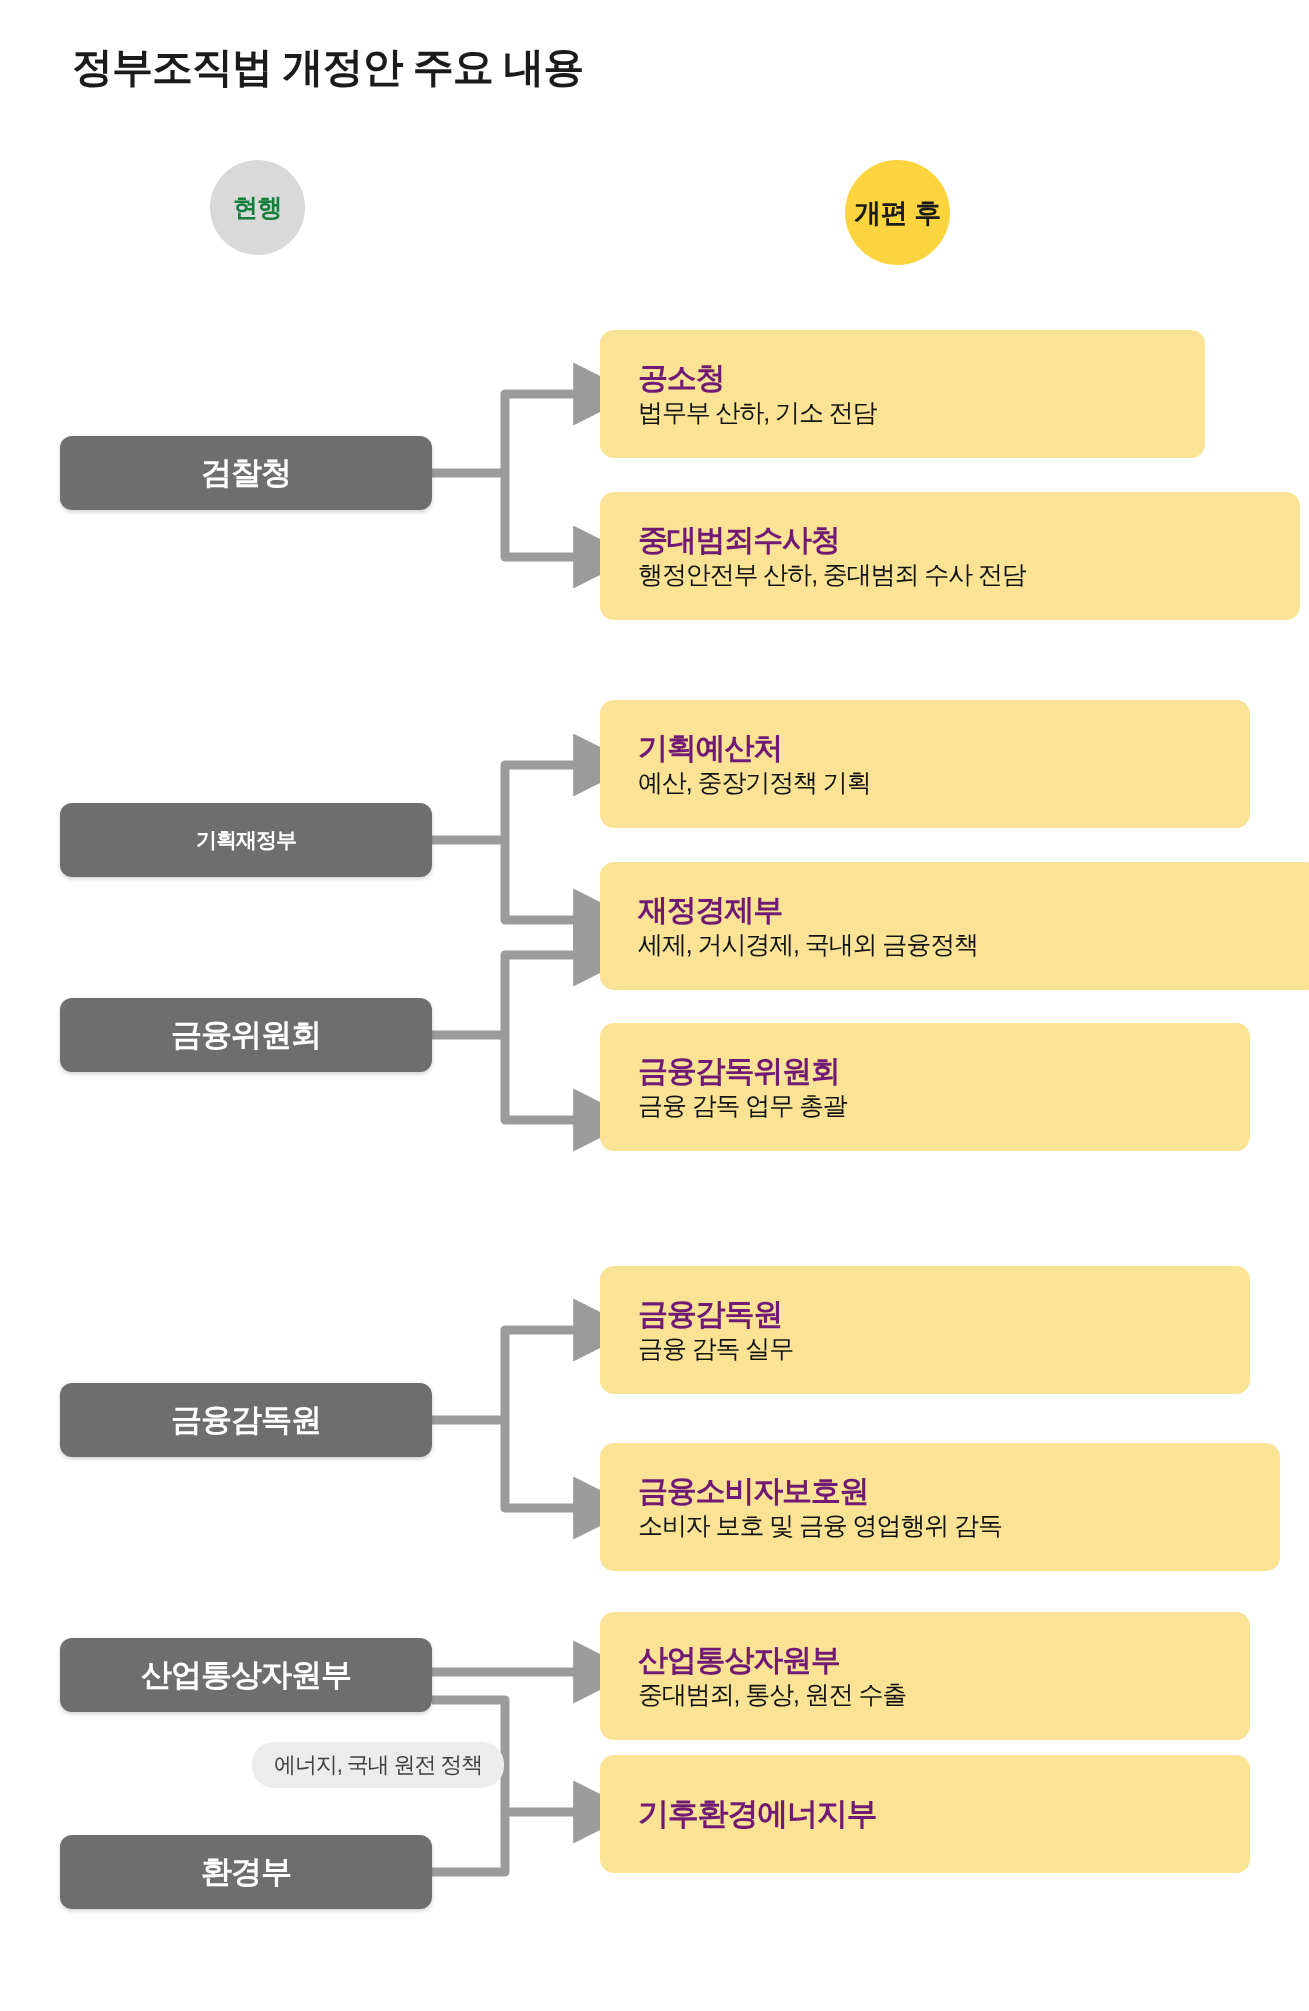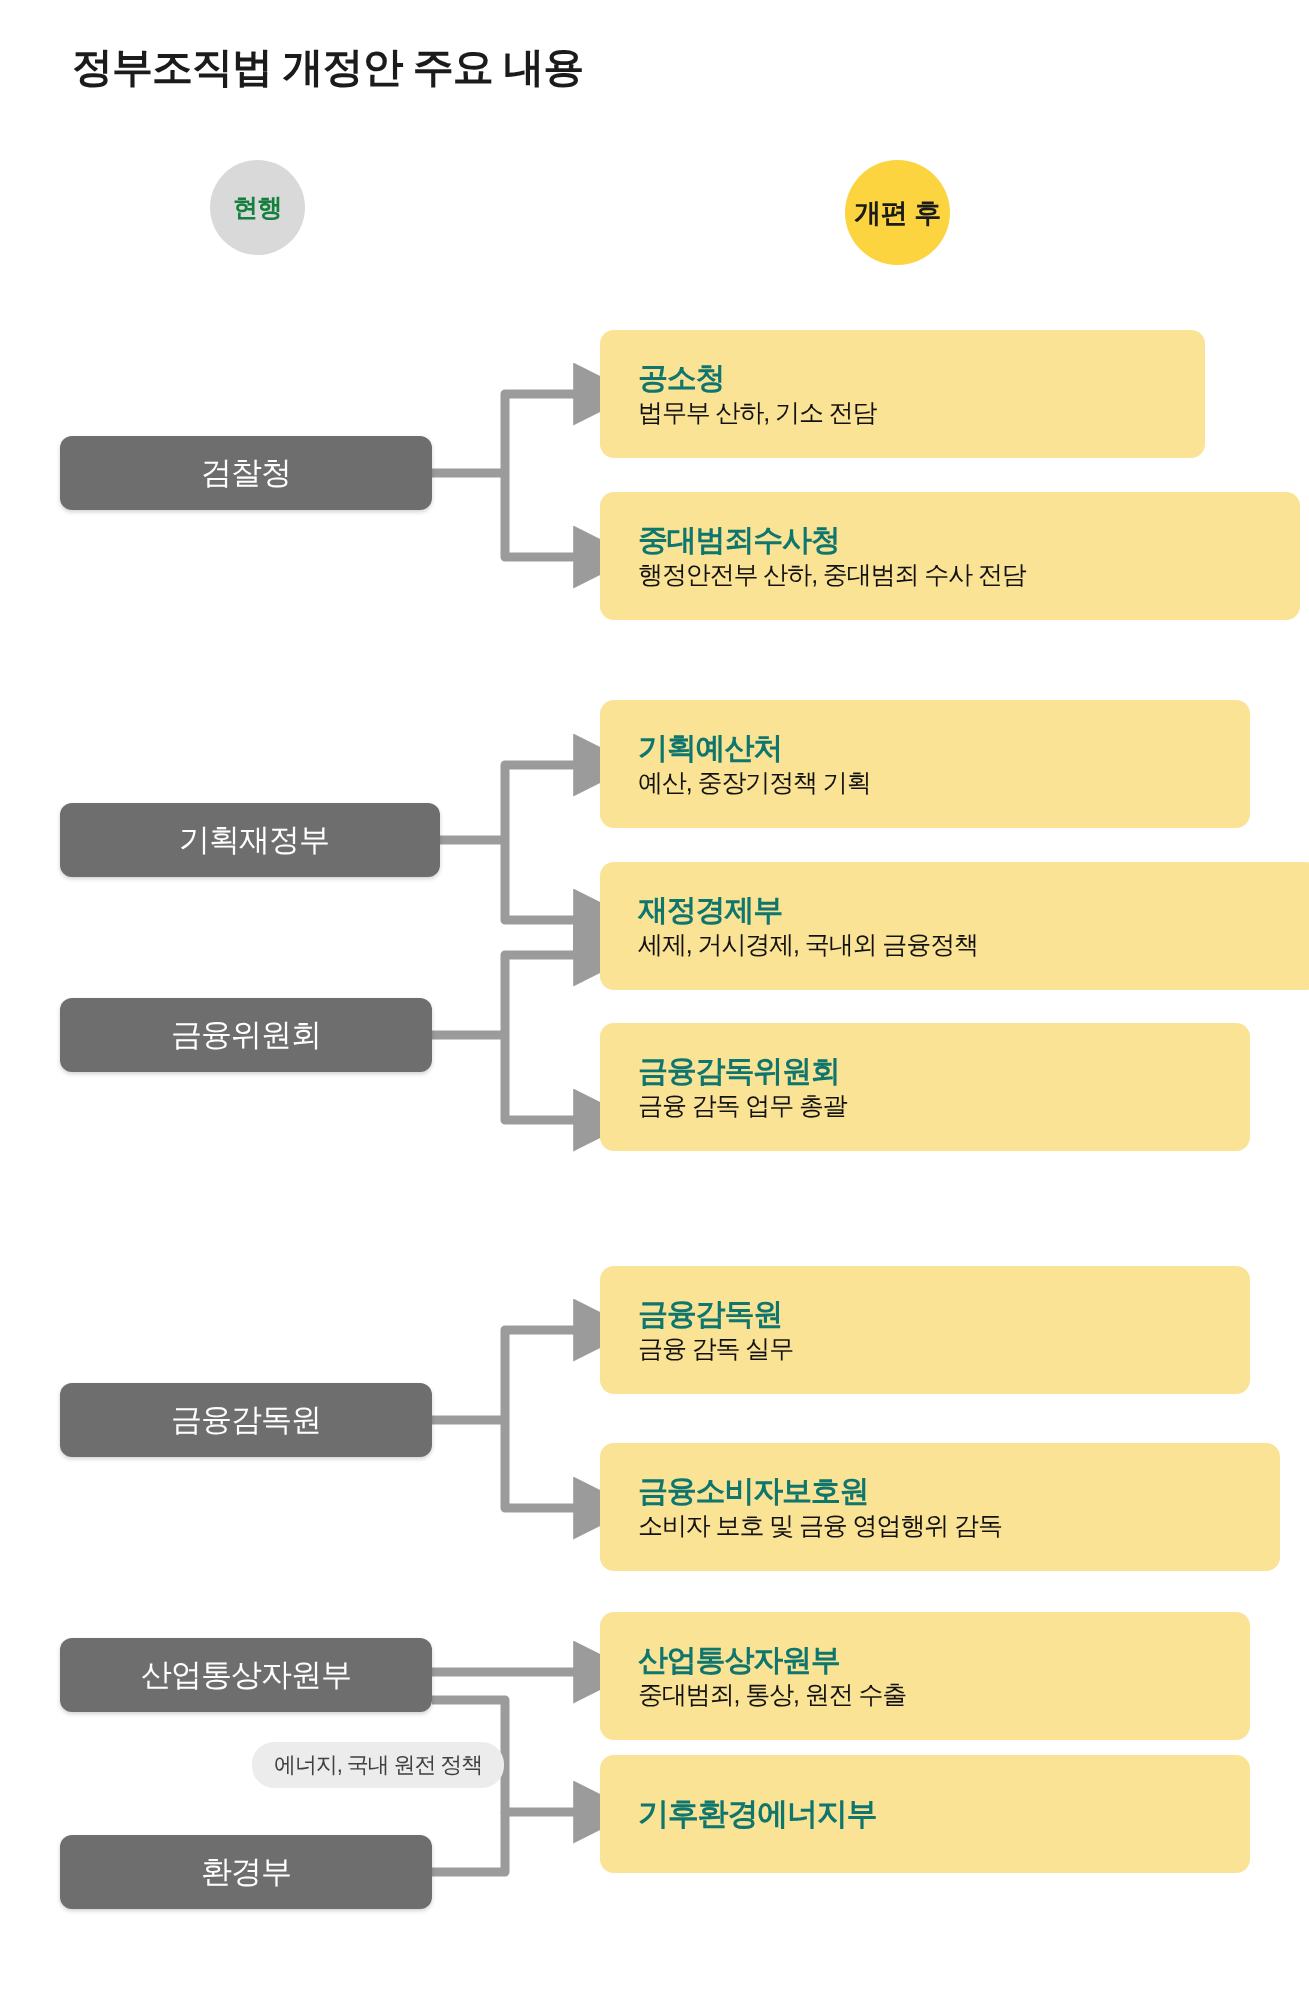--- a/index.html
+++ b/index.html
@@ -56,7 +56,7 @@
     display:flex;flex-direction:column;justify-content:center;
   }
   .new-title{
-    color:#0f766e;font-weight:bold;font-size:30px;
+    color:#701a75;font-weight:bold;font-size:30px;
     letter-spacing:-1.2px;line-height:1.12;white-space:nowrap;
   }
   .new-sub{

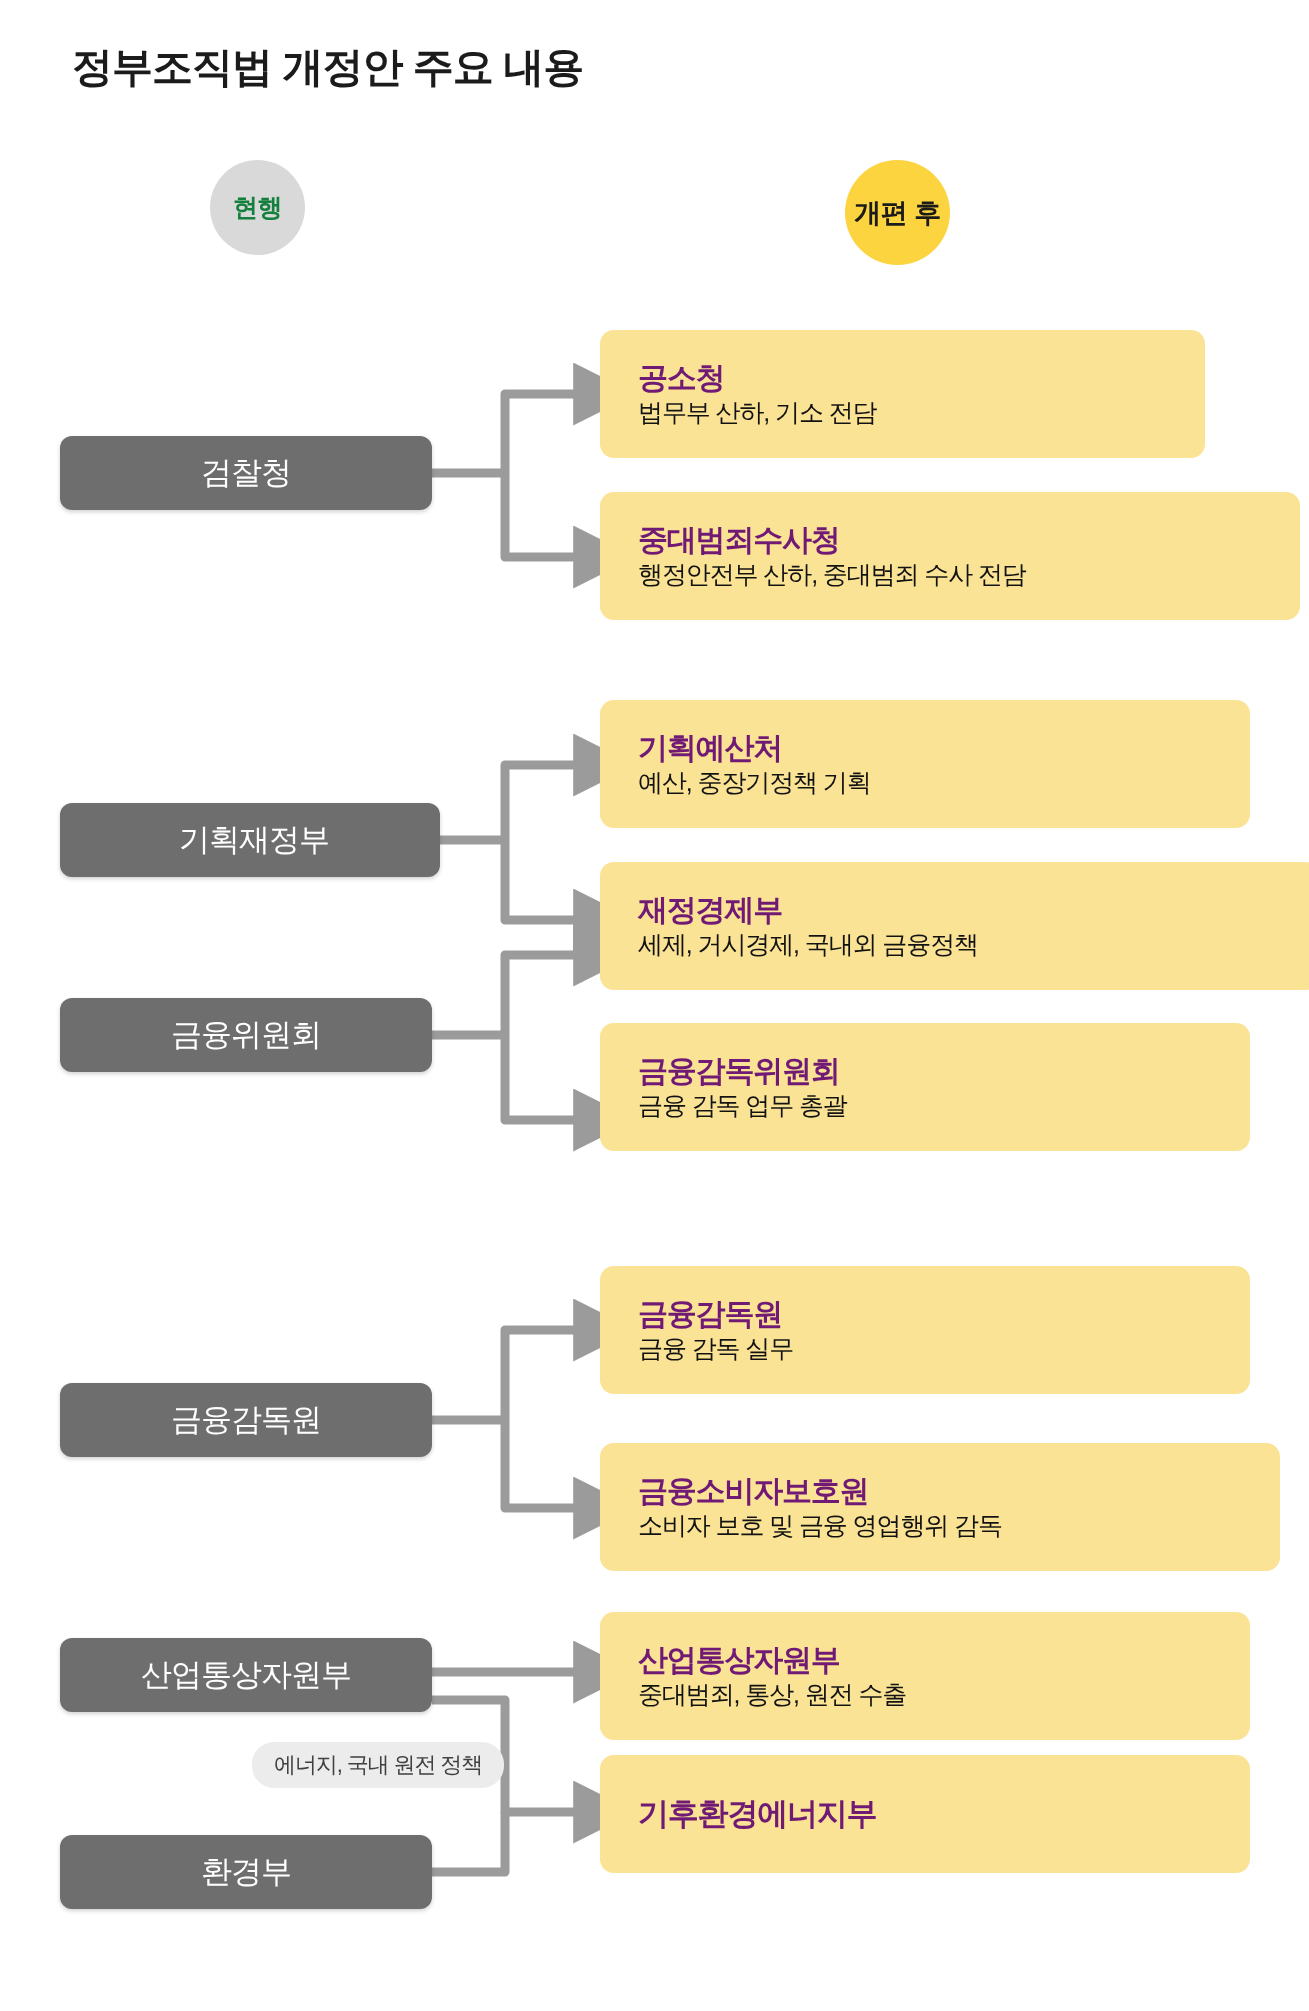--- a/index.html
+++ b/index.html
@@ -42,7 +42,7 @@
     background:#6e6e6e;
     border-radius:12px;
     display:flex;align-items:center;justify-content:center;
-    color:#ffffff;font-weight:normal;letter-spacing:-1px;
+    color:#ffffff;font-weight:bold;letter-spacing:-1px;
     box-shadow:0 2px 4px rgba(0,0,0,.18);
   }
 

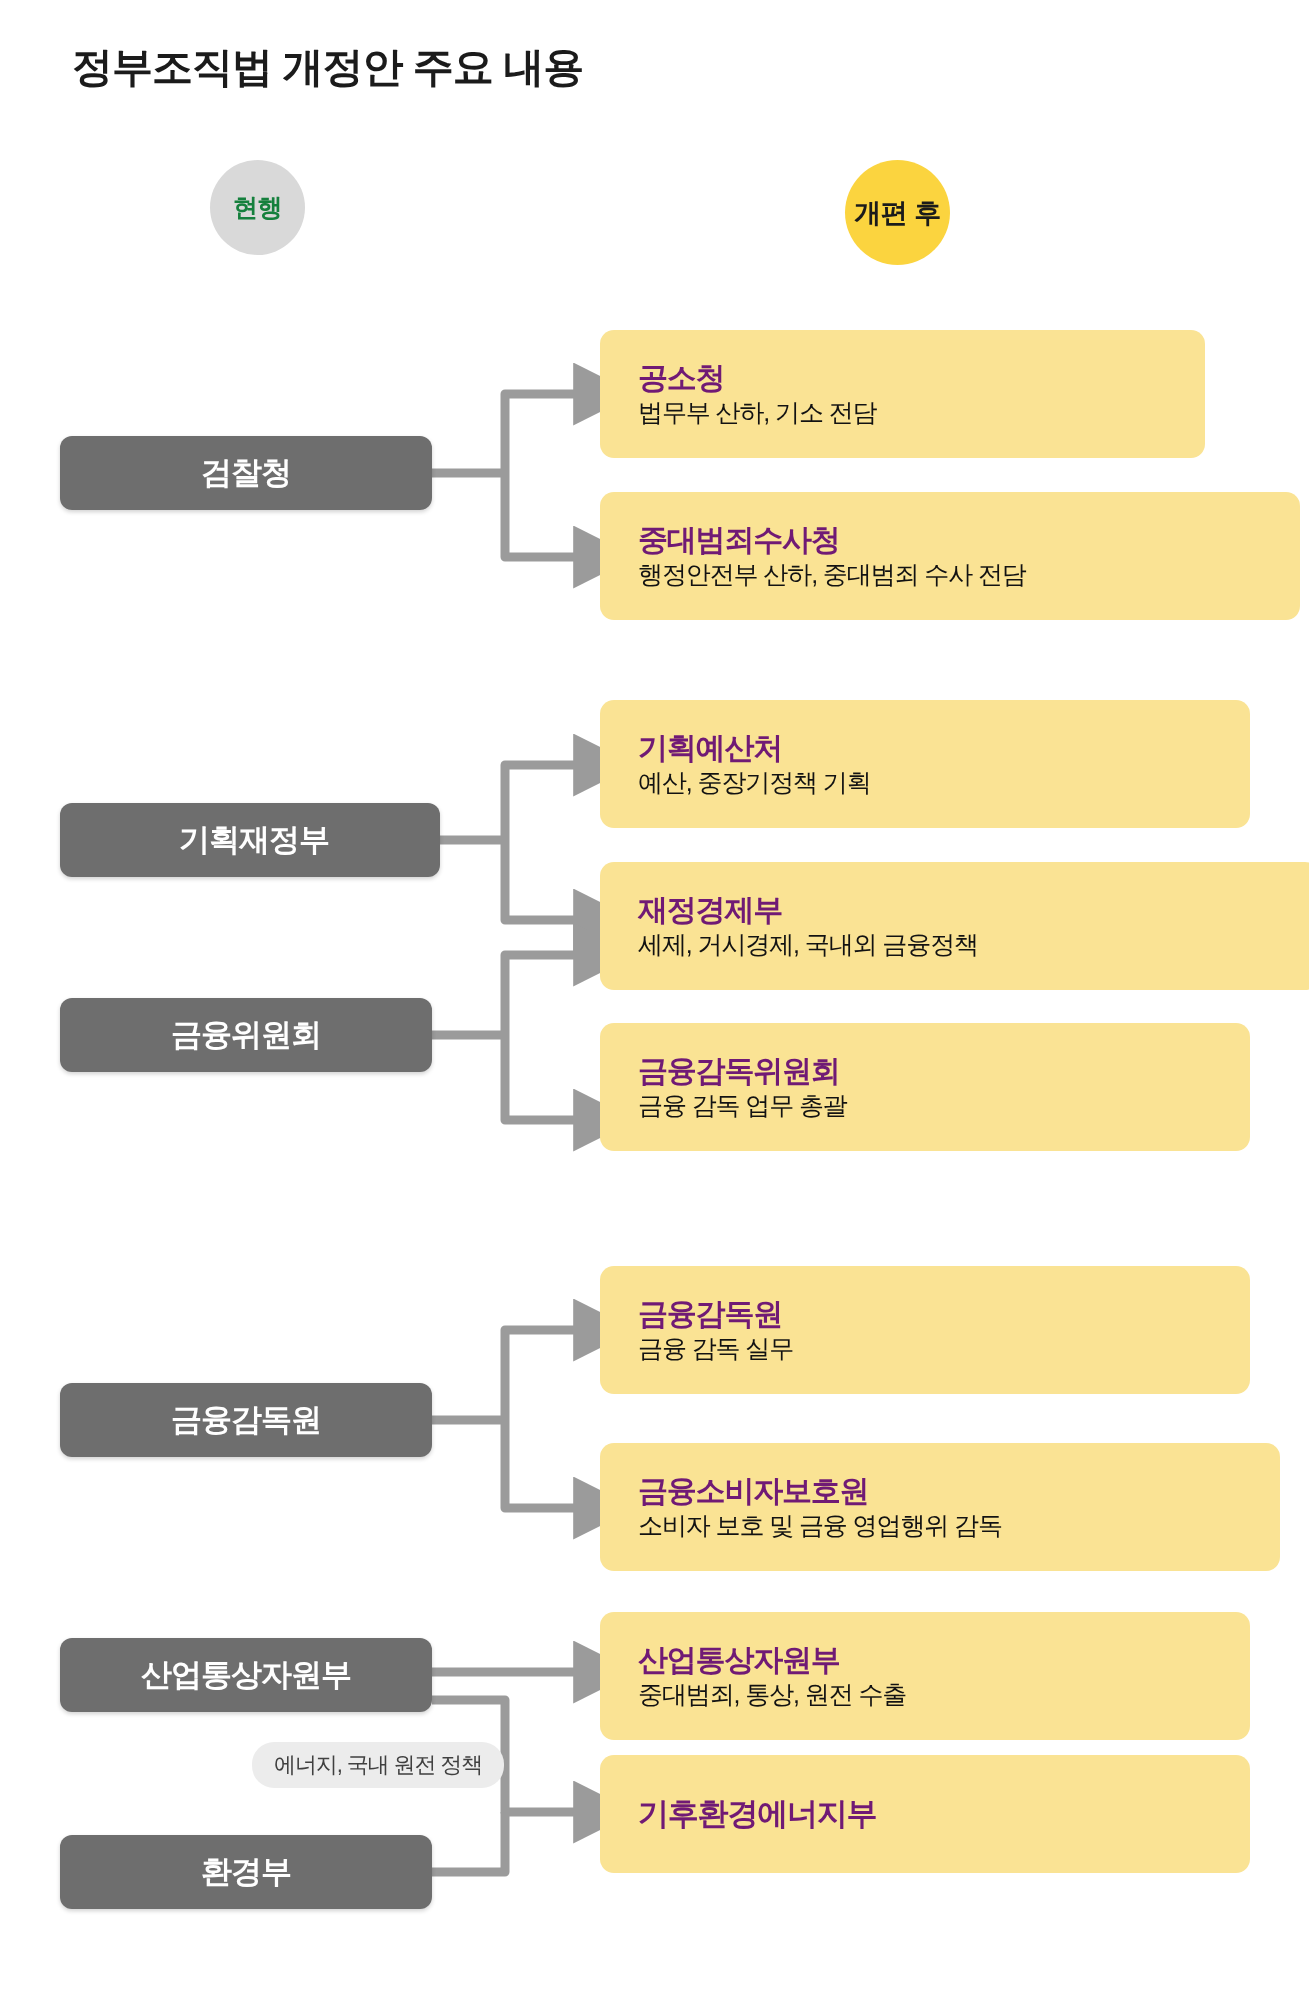--- a/index.html
+++ b/index.html
@@ -135,7 +135,7 @@
     <div class="new-sub">행정안전부 산하, 중대범죄 수사 전담</div>
   </div>
 
-  <div class="old-box" style="left:60px;top:803px;width:372px;height:74px;font-size:31px;padding-left:8px;">
+  <div class="old-box" style="left:60px;top:803px;width:372px;height:74px;font-size:21px;">
     <span>기획재정부</span>
   </div>
 

